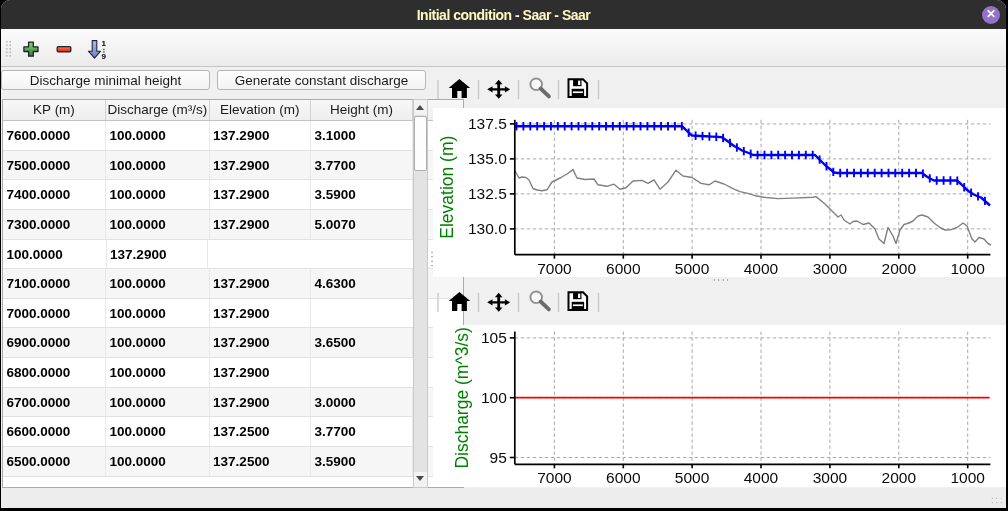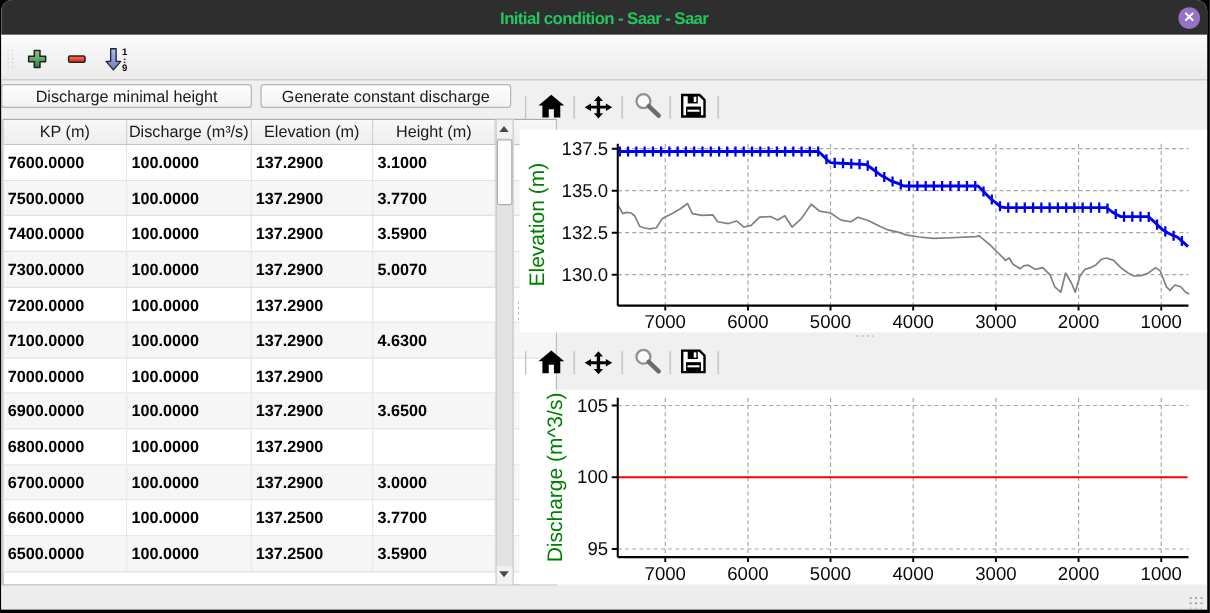--- a/index.html
+++ b/index.html
@@ -6,7 +6,7 @@
 #win{position:absolute;left:1px;top:0;width:1005px;height:508px;background:#f0f0f0;
 border-radius:9px 9px 0 0;overflow:hidden;}
 #tbar{position:absolute;left:0;top:0;width:1005px;height:29px;background:#2e2e2e;}
-#tbar .t{position:absolute;left:0;right:0;top:6.5px;text-align:center;color:#22c55e;
+#tbar .t{position:absolute;left:0;right:0;top:6.5px;text-align:center;color:#fef9c3;
 font-size:14px;font-weight:bold;letter-spacing:-0.5px;}
 #close{position:absolute;left:981px;top:5.5px;width:18px;height:18px;border-radius:50%;
 background:#9671c9;color:#fff;text-align:center;line-height:17.5px;font-size:12px;font-weight:bold;}

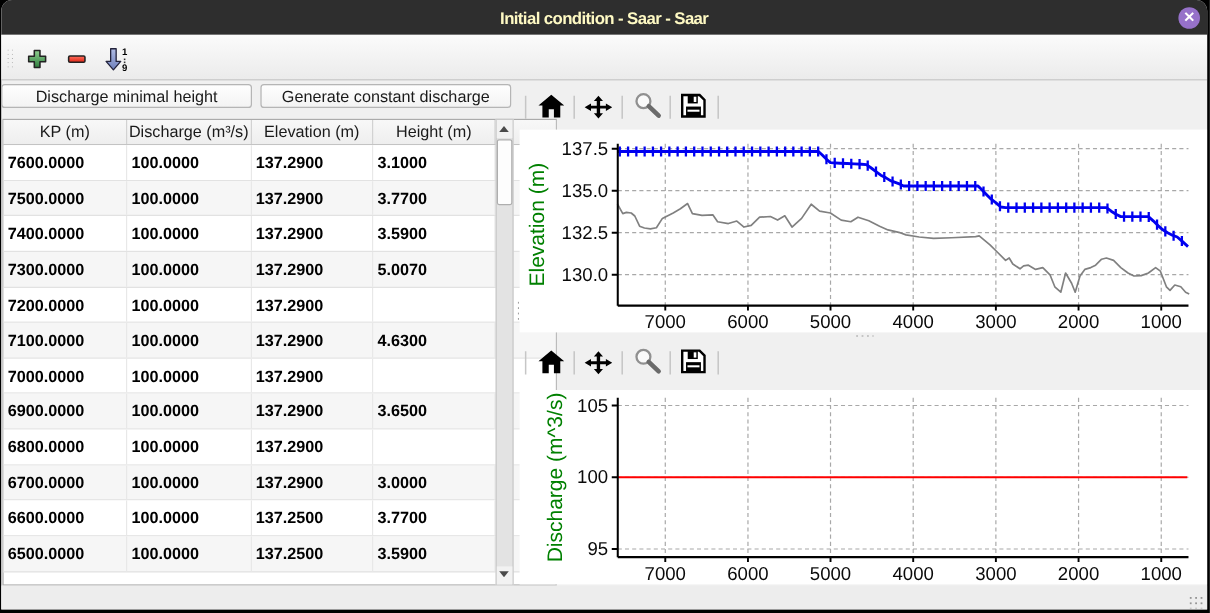--- a/index.html
+++ b/index.html
@@ -111,7 +111,6 @@
         <div class="td" style="width:102px">5.0070</div>
       </div>
       <div class="tr" style="background:#ffffff">
-        <div class="td" style="width:103px">7200.0000</div>
         <div class="td" style="width:103.6px">100.0000</div>
         <div class="td" style="width:101.4px">137.2900</div>
       </div>

